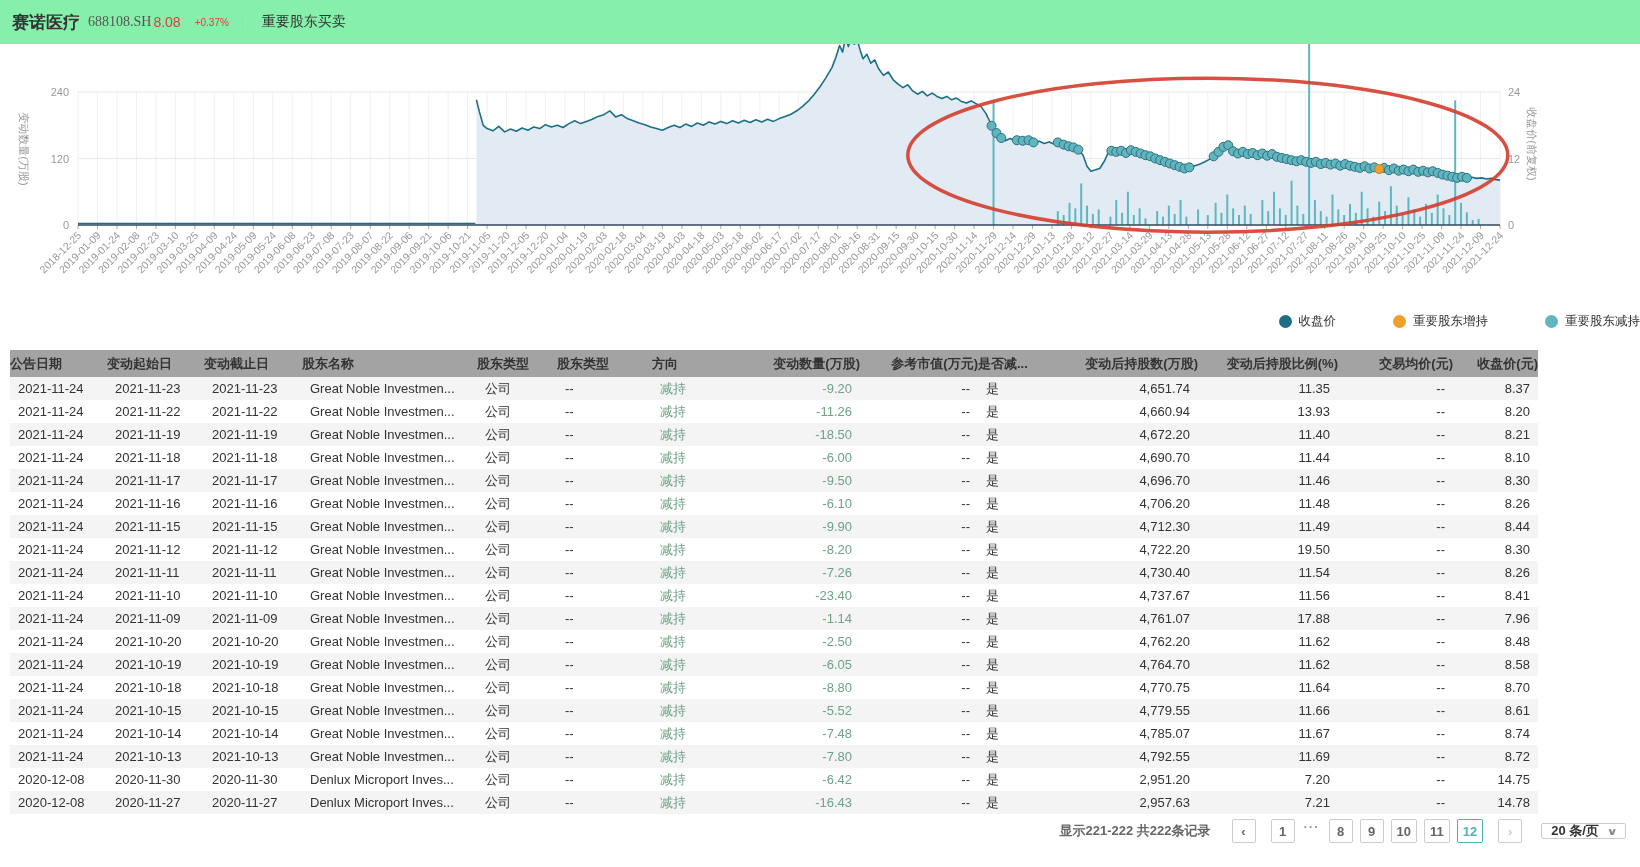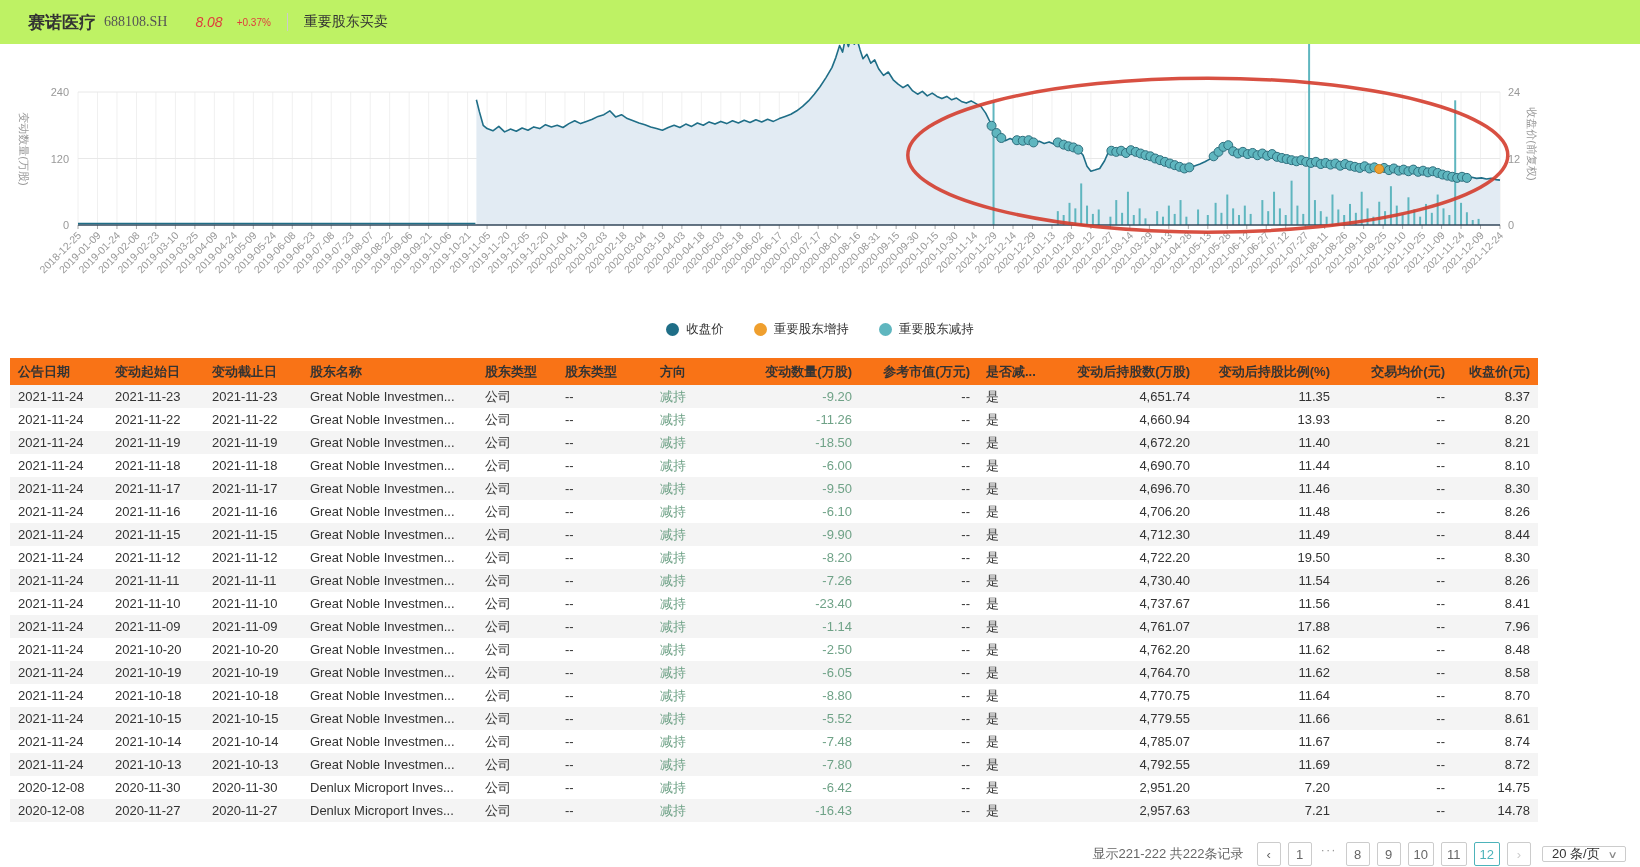--- a/index.html
+++ b/index.html
@@ -10,7 +10,7 @@
     font-family:"Liberation Sans","DejaVu Sans",sans-serif;
   }
   
-  .header { height:44px; background:#bef264; display:flex; align-items:center; padding:0 28px; }
+  .header { height:44px; background:#86efac; display:flex; align-items:center; padding:0 12px; }
   .stock-name { font-size:17px; font-weight:bold; color:#333; }
   .stock-code { font-size:14px; color:#555; margin-left:8px;font-family:Liberation Serif, serif; }
   .stock-price { font-size:14px; color:#e03c3c; margin-left:28px;font-style:italic; }

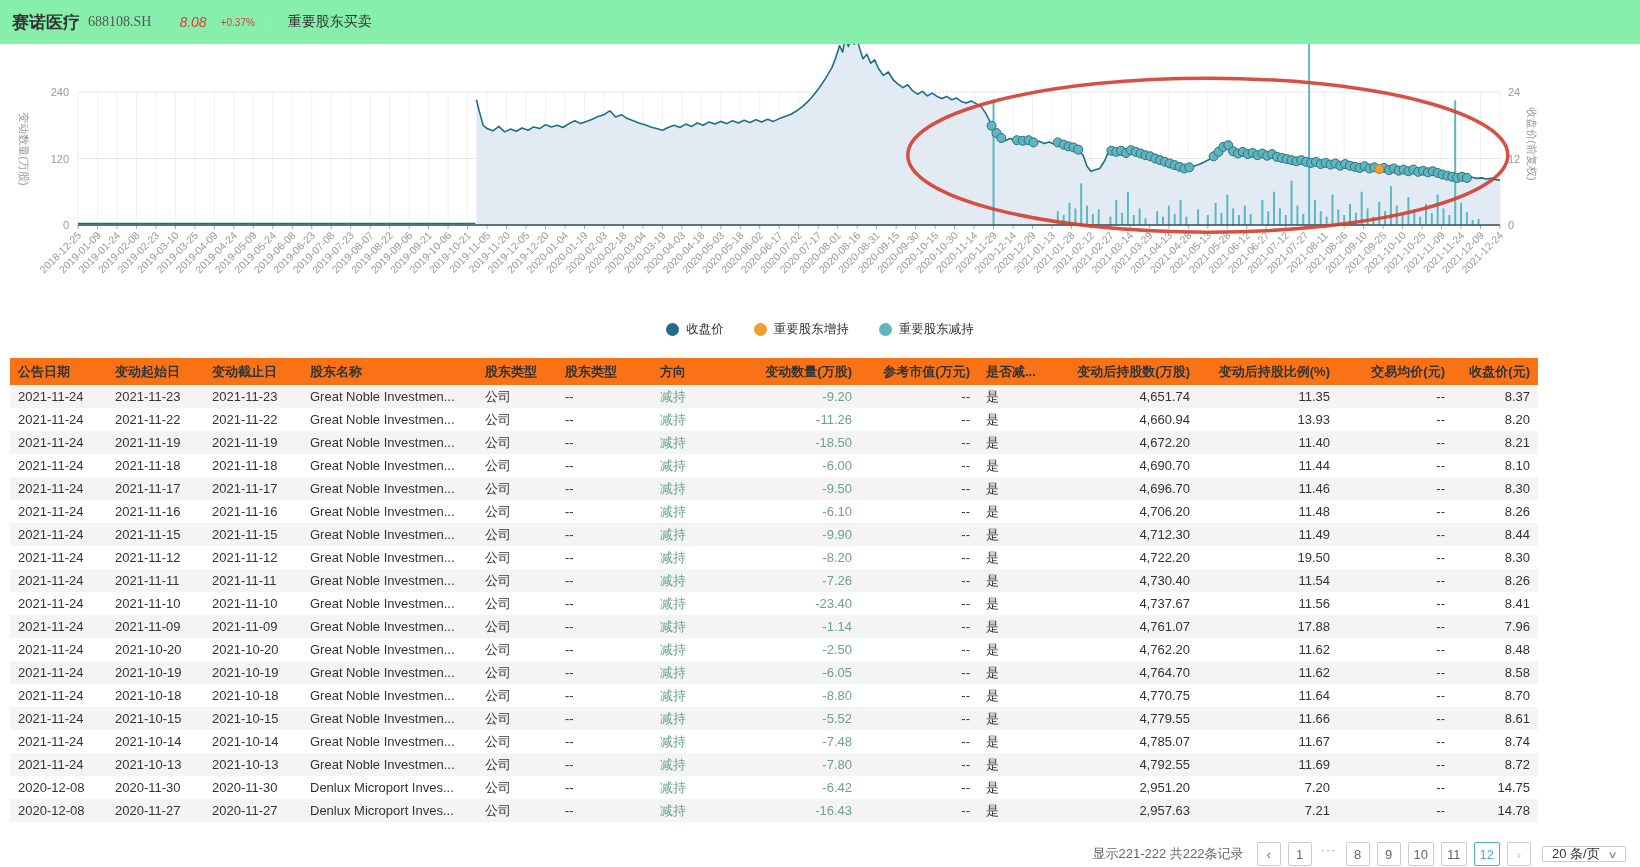--- a/index.html
+++ b/index.html
@@ -13,7 +13,7 @@
   .header { height:44px; background:#86efac; display:flex; align-items:center; padding:0 12px; }
   .stock-name { font-size:17px; font-weight:bold; color:#333; }
   .stock-code { font-size:14px; color:#555; margin-left:8px;font-family:Liberation Serif, serif; }
-  .stock-price { font-size:14px; color:#e03c3c; margin-left:28px;font-style:italic; }
+  .stock-price { font-size:14px; color:#e03c3c; margin-left:2px; }
   .stock-change { font-size:10px; color:#e03c3c; margin-left:14px; }
   .header-divider { width:1px; height:18px; background:#ccc; margin:0 16px; }
   .tab { font-size:14px; color:#333; }

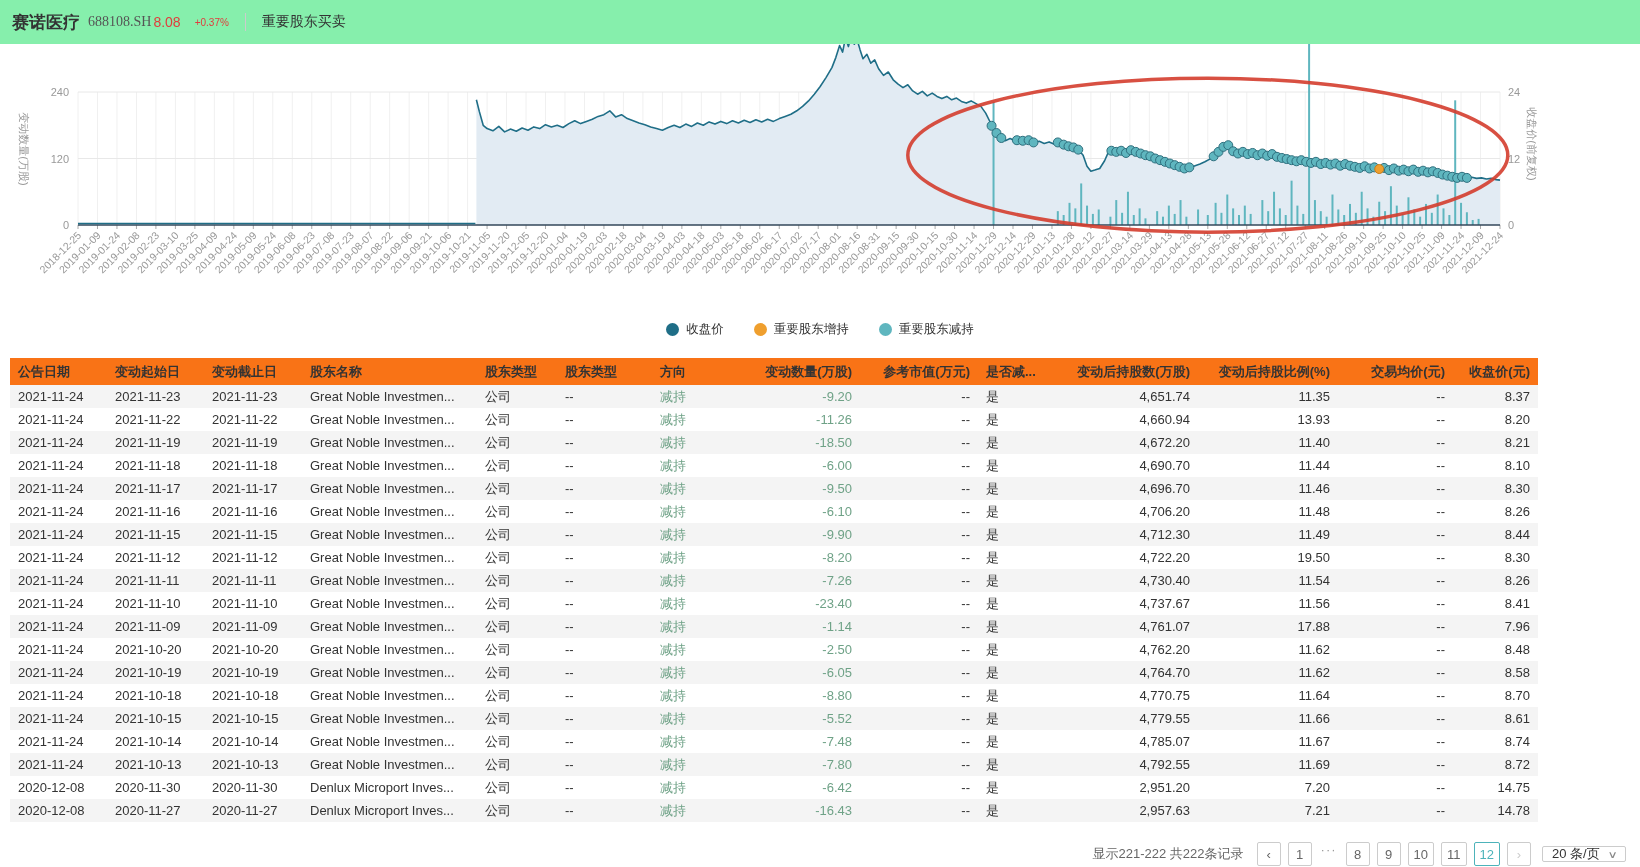--- a/index.html
+++ b/index.html
@@ -20,7 +20,7 @@
   
   .chart-wrap { position:relative; height:252px; }
   svg { display:block; font-family:inherit; }
-  .legend { display:flex; justify-content:center; align-items:center; gap:30px; height:26px; margin-top:20px; }
+  .legend { display:flex; justify-content:flex-end; align-items:center; gap:57px; height:26px; margin-top:12px; }
   .legend-item { display:flex; align-items:center; gap:7px; font-size:12.5px; color:#333; cursor:pointer; }
   .legend-dot { width:13px; height:13px; border-radius:50%; }
   

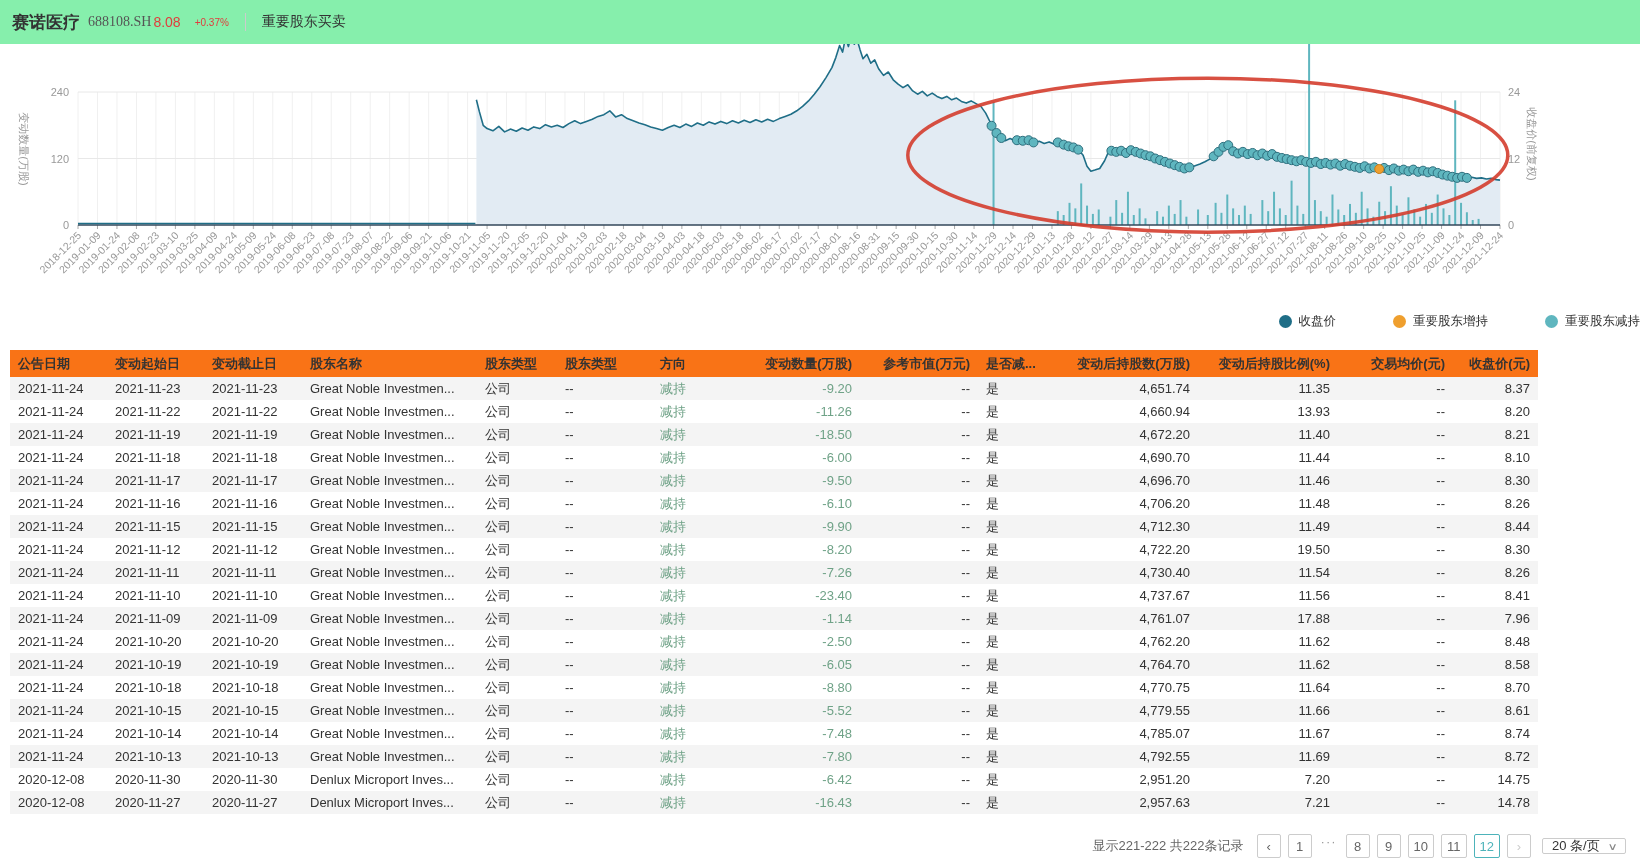--- a/index.html
+++ b/index.html
@@ -26,7 +26,7 @@
   
   .table-wrap { margin:16px 0 0 10px; }
   table { border-collapse:collapse; table-layout:fixed; width:1528px; font-size:13px; color:#333; }
-  thead th { background:#f97316; font-weight:bold; height:27px; padding:0 8px; white-space:nowrap; overflow:hidden; }
+  thead th { background:#a3a3a3; font-weight:bold; height:27px; padding:0 0; white-space:nowrap; overflow:hidden; }
   tbody td { height:23px; padding:0 8px; white-space:nowrap; overflow:hidden; text-overflow:ellipsis; }
   tbody tr:nth-child(odd) { background:#f4f4f4; }
   .al { text-align:left; } .ar { text-align:right; }

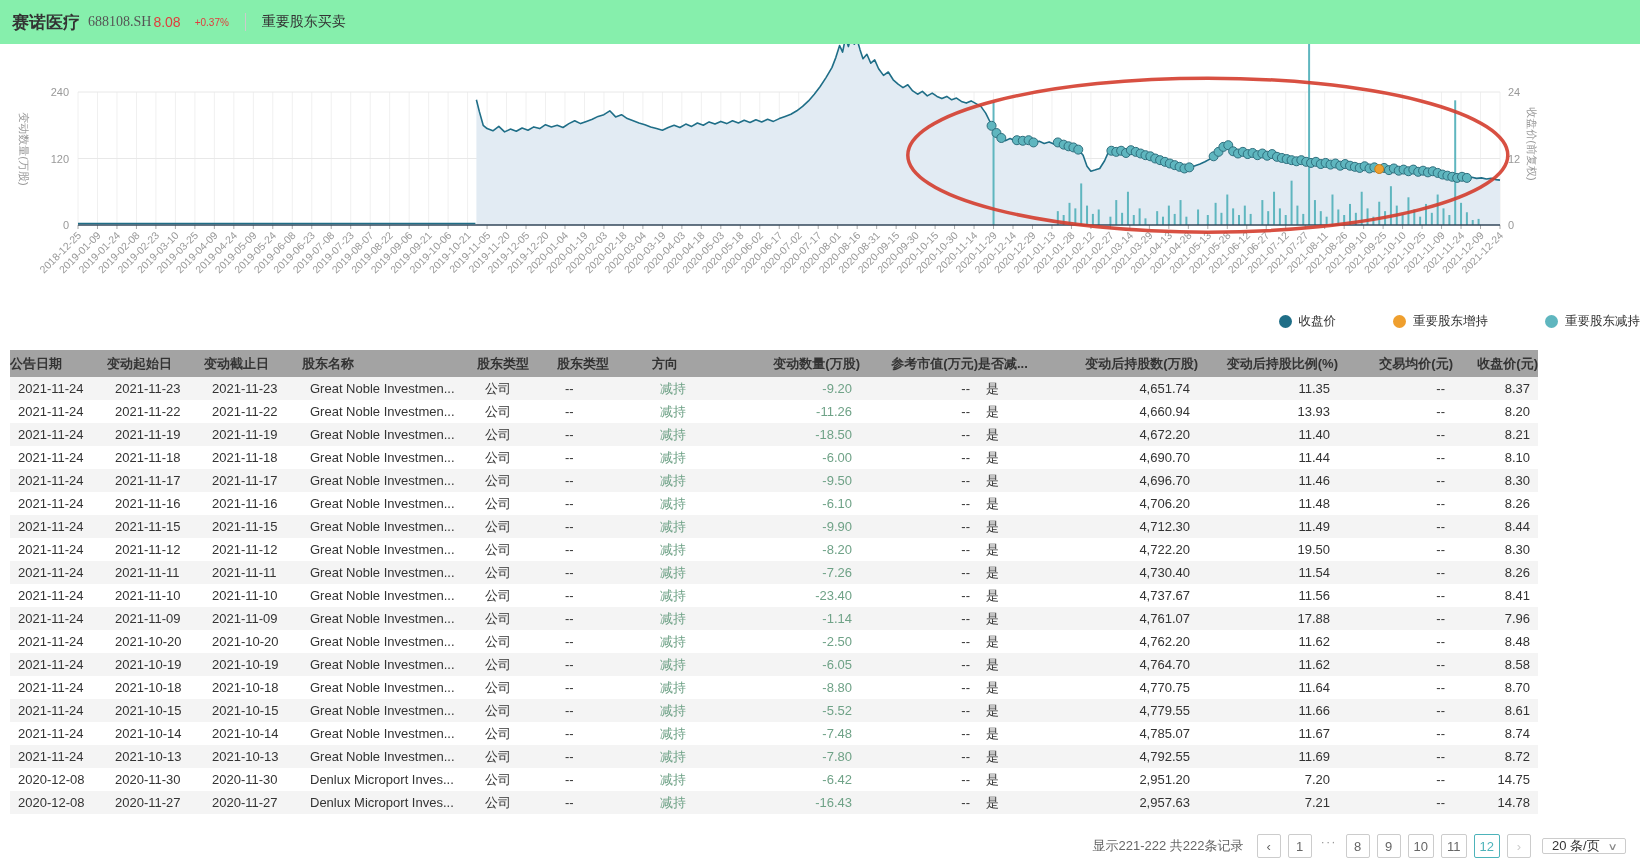--- a/index.html
+++ b/index.html
@@ -32,7 +32,7 @@
   .al { text-align:left; } .ar { text-align:right; }
   .green { color:#6fa287; }
   
-  .pagination { display:flex; justify-content:flex-end; align-items:center; gap:7px; margin:20px 14px 0 0; font-size:13px; color:#666; }
+  .pagination { display:flex; justify-content:flex-end; align-items:center; gap:15px; margin:5px 14px 0 0; font-size:13px; color:#666;font-weight:bold; }
   .page-summary { margin-right:6px; color:#666; }
   .page-btn { min-width:24px; height:24px; border:1px solid #ccc; background:#fff; border-radius:2px;
     display:flex; align-items:center; justify-content:center; font-size:13px; color:#666; padding:0 5px; cursor:pointer; }

